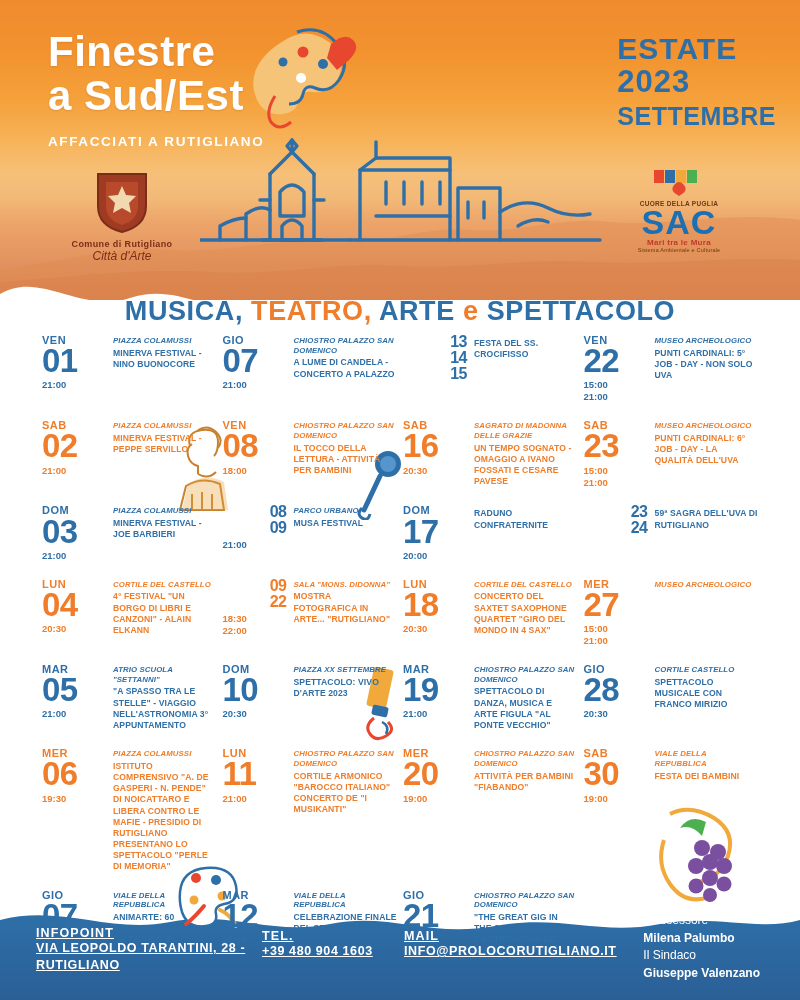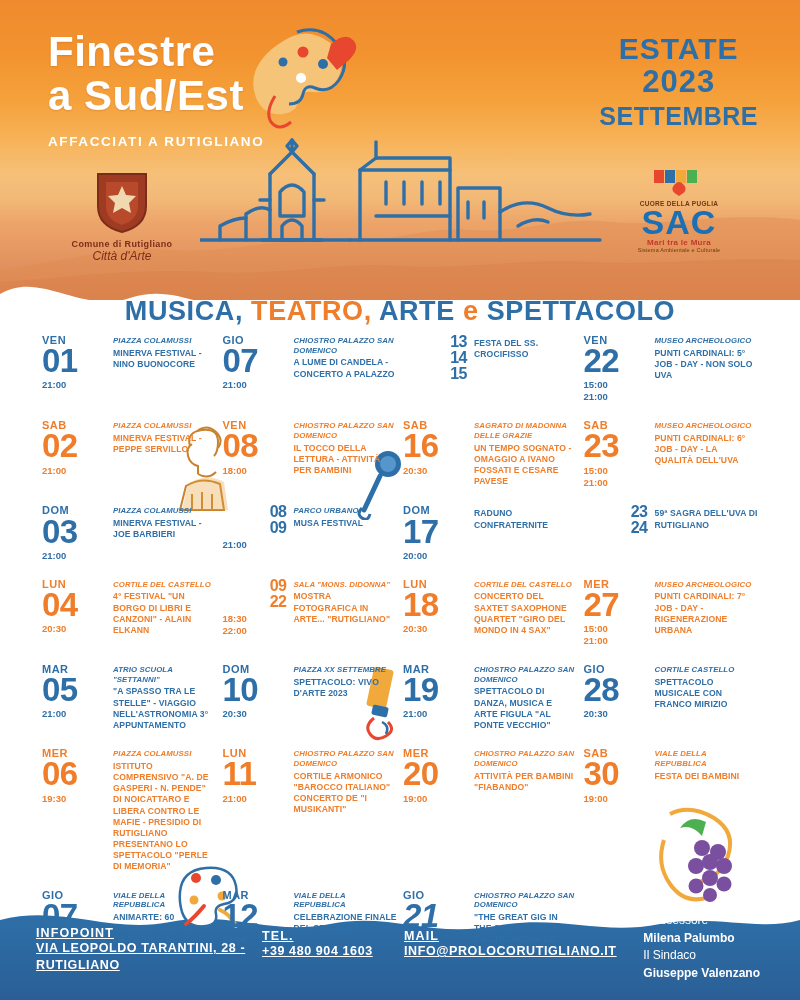--- a/index.html
+++ b/index.html
@@ -52,7 +52,7 @@
 
   
   .estate {
-    position: absolute; right: 42px; top: 34px; z-index: 6; text-align: center;
+    position: absolute; right: 24px; top: 34px; z-index: 6; text-align: left;
     color: #2e6fa8;
   }
   .estate .l1 { font-size: 30px; font-weight: bold; letter-spacing: 1px; line-height: 1.0; }

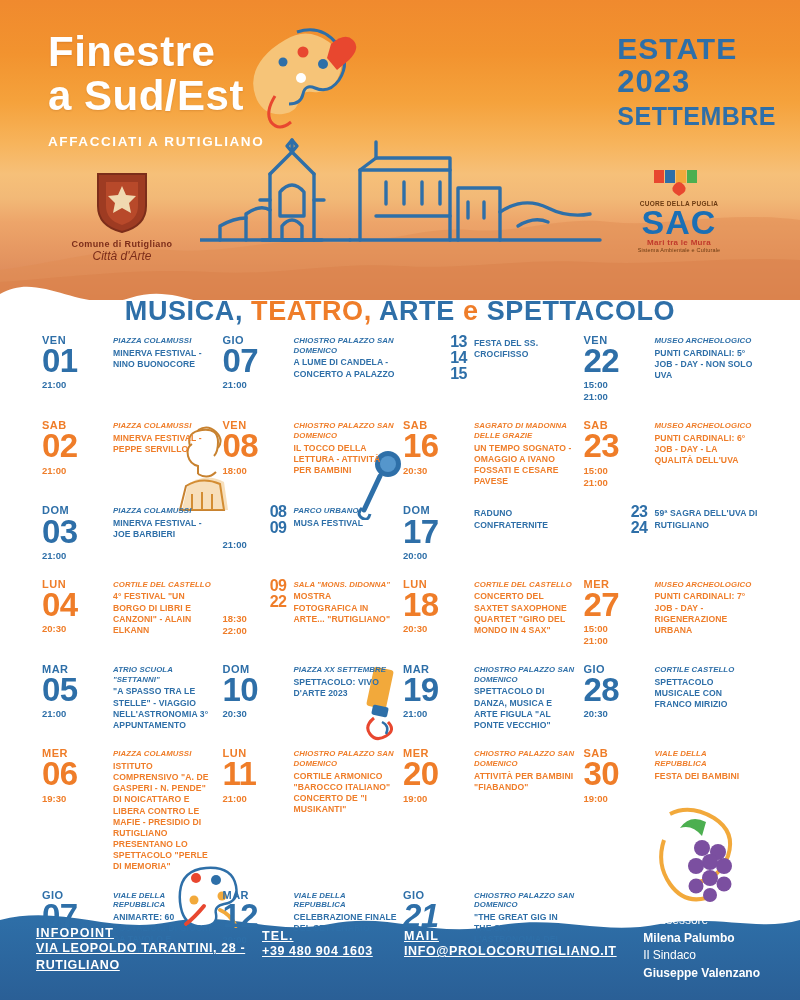--- a/index.html
+++ b/index.html
@@ -397,7 +397,6 @@
         </div>
         <div class="desc">
           <div class="venue">MUSEO ARCHEOLOGICO</div>
-          <div class="evt">PUNTI CARDINALI: 7° JOB - DAY - RIGENERAZIONE URBANA</div>
         </div>
       </div>
       <div class="cell blue">

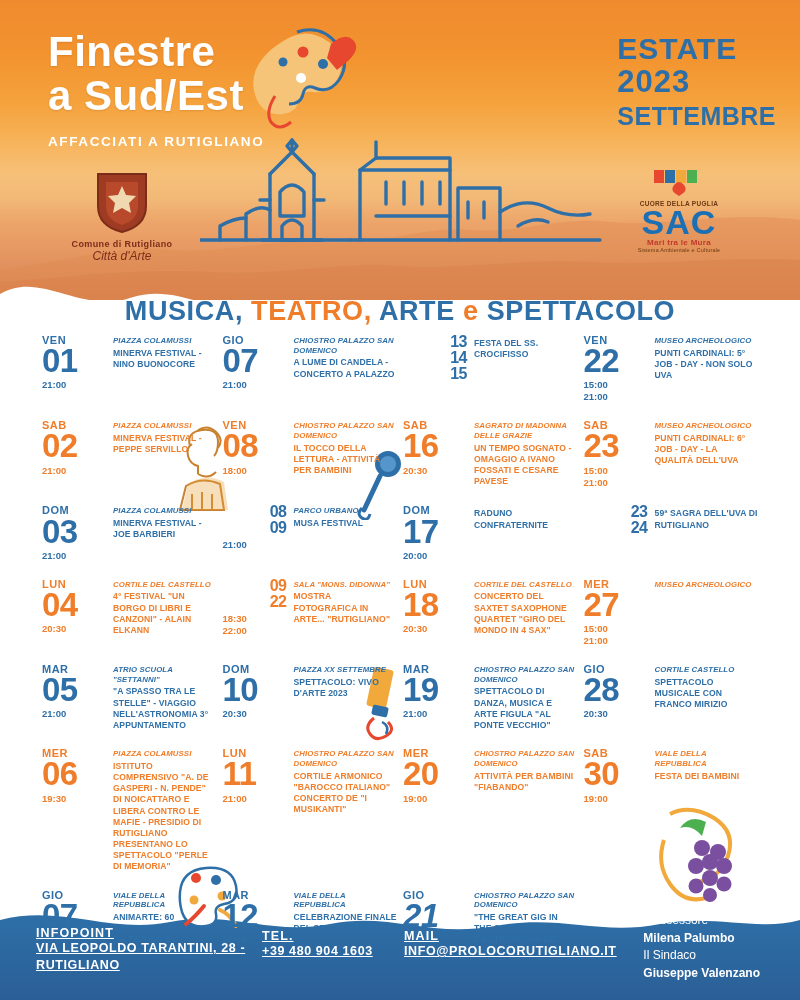--- a/index.html
+++ b/index.html
@@ -512,7 +512,7 @@
       <div class="cell blue">
         <div class="daybox">
           <div class="dow">GIO</div>
-          <div class="num" style="white-space: pre-line; font-style: italic;">21</div>
+          <div class="num" style="white-space: pre-line;">21</div>
           <div class="time" style="white-space: pre-line;">21:00</div>
         </div>
         <div class="desc">

